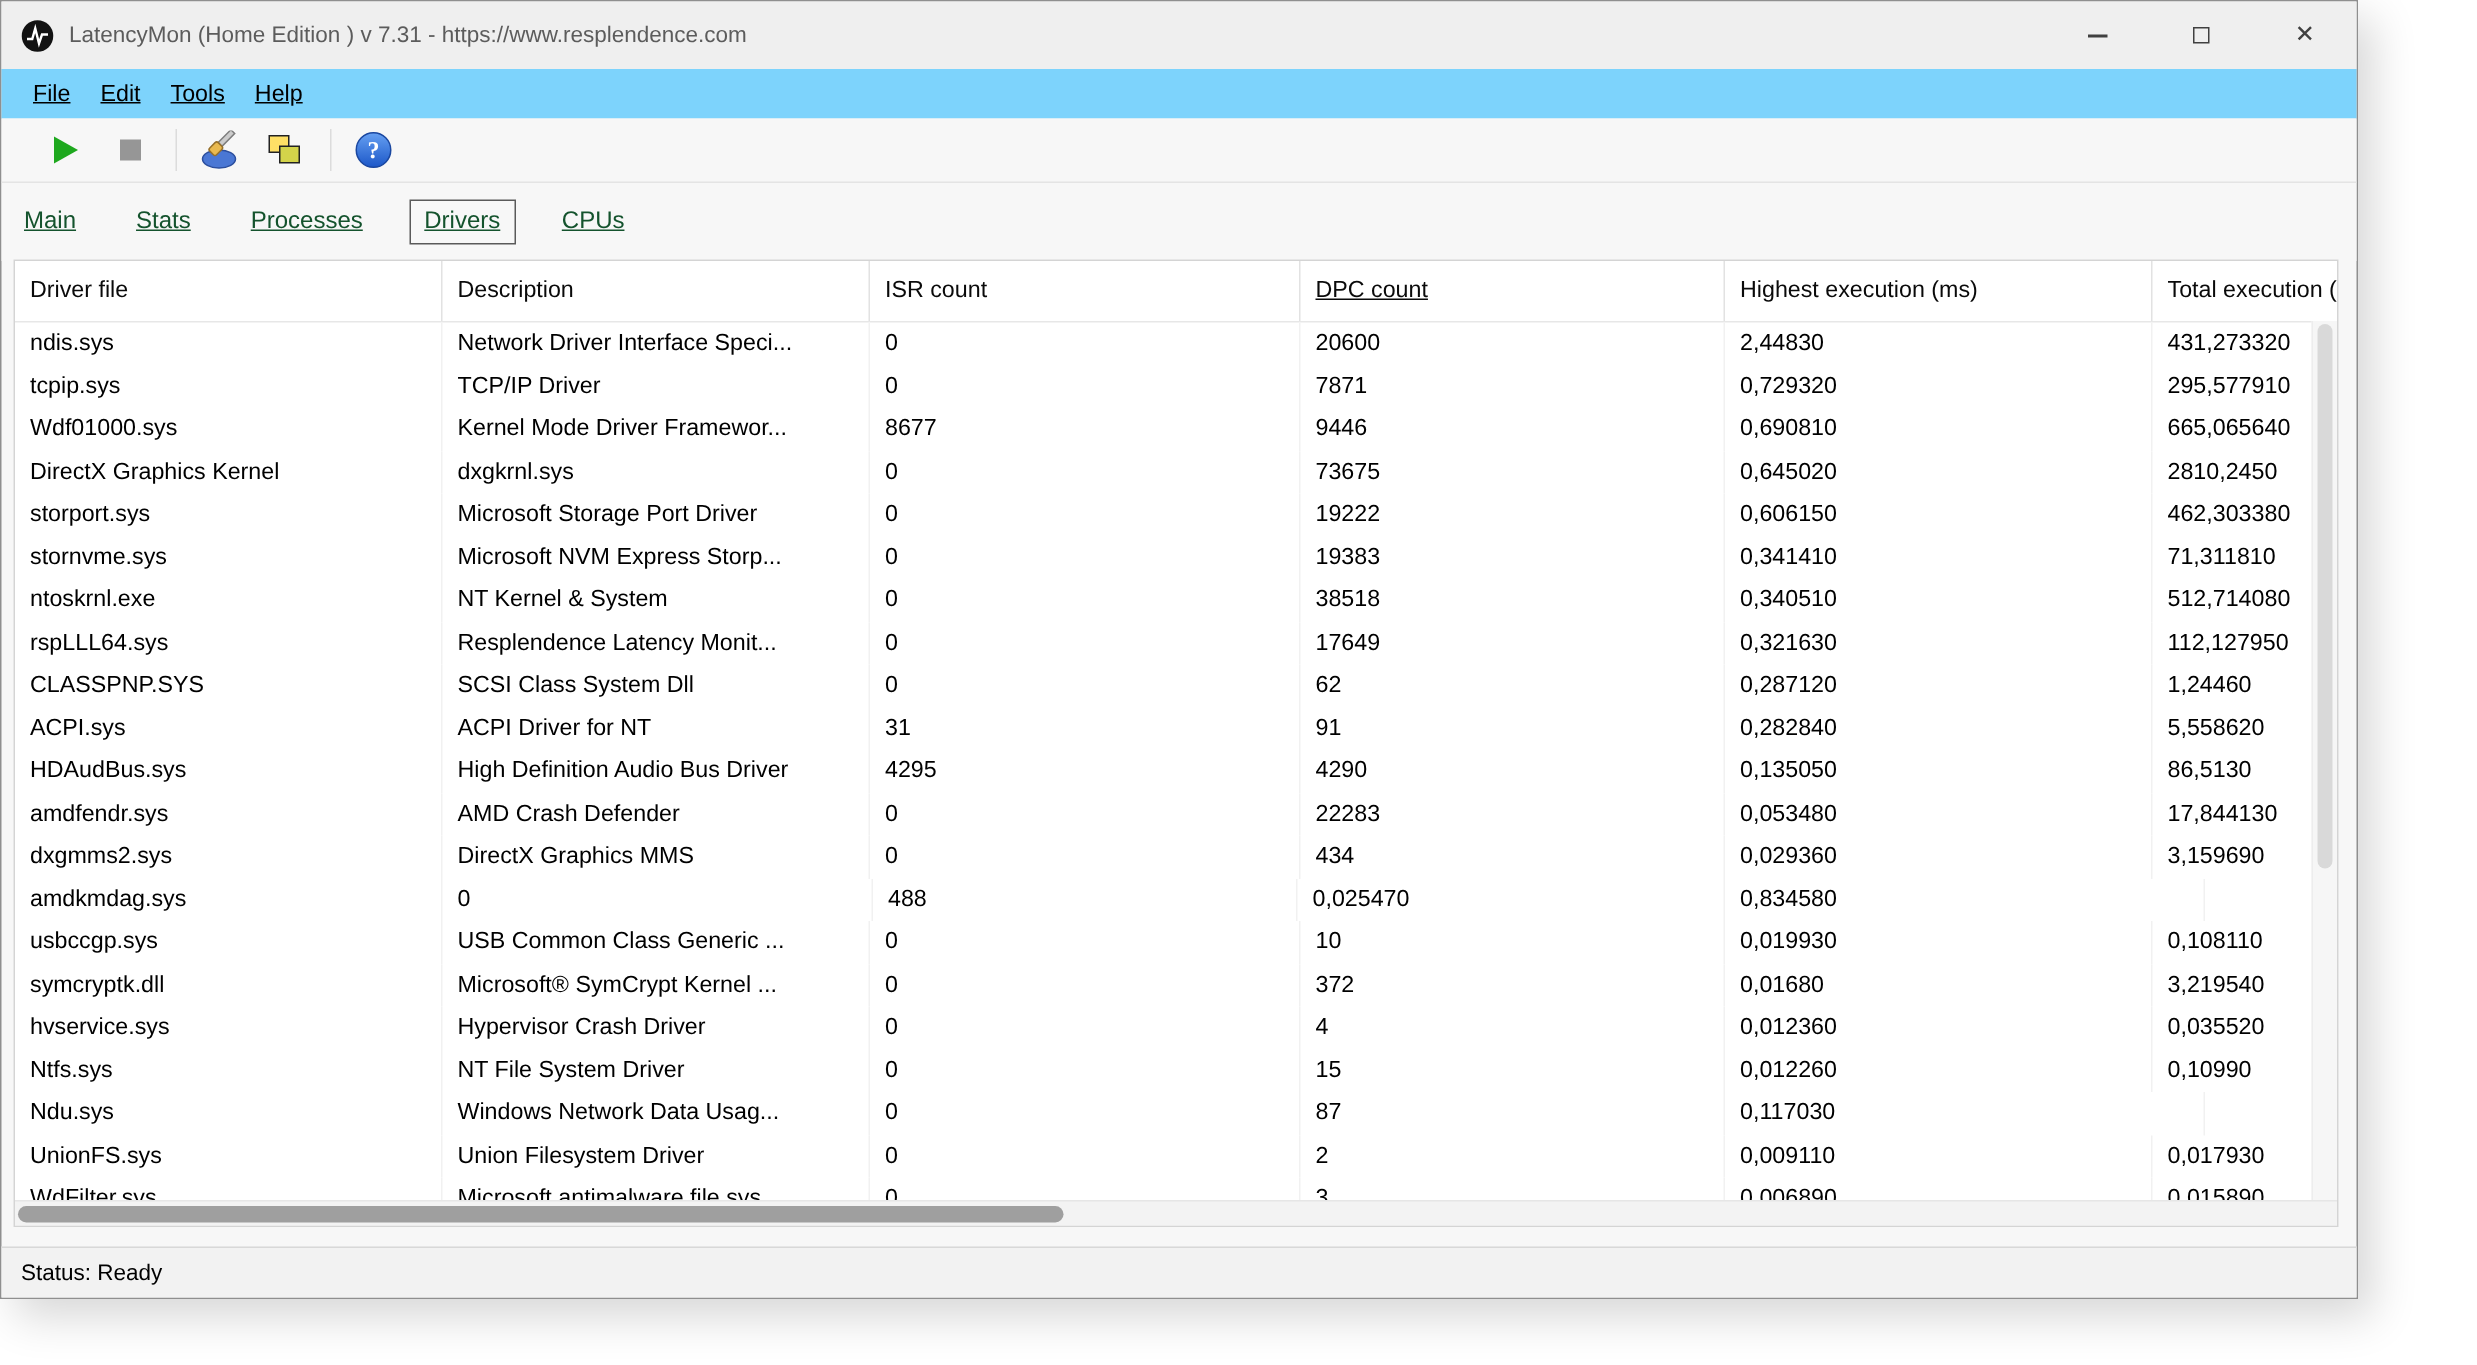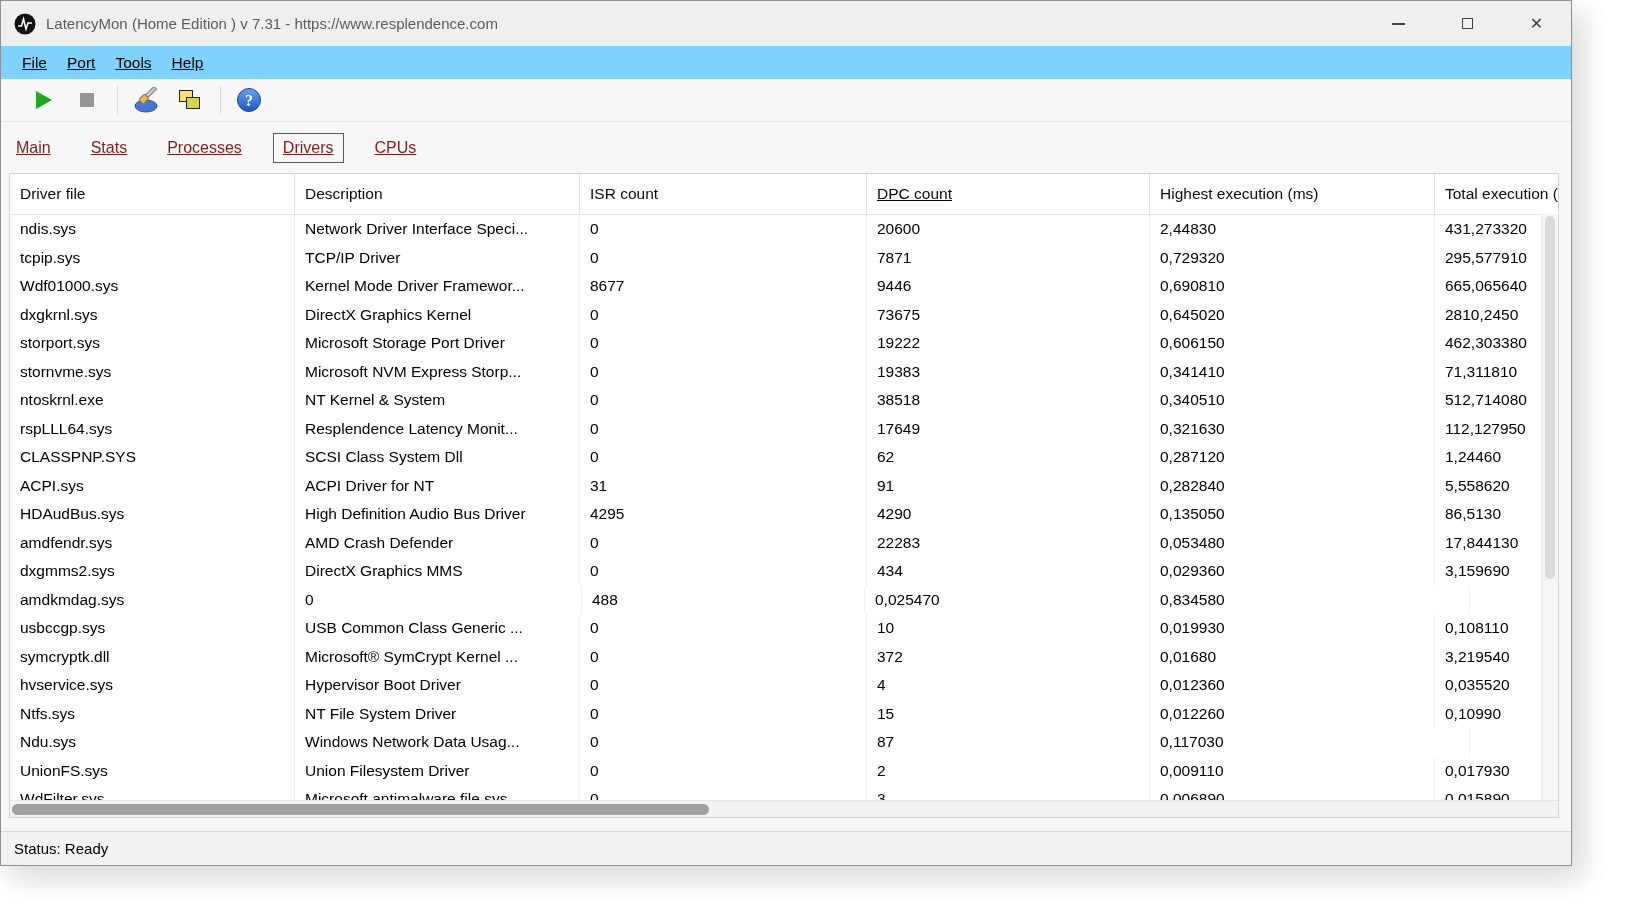--- a/index.html
+++ b/index.html
@@ -87,7 +87,7 @@
 
   <div class="menubar">
       <div class="menu-item">File</div>
-      <div class="menu-item">Port</div>
+      <div class="menu-item">Edit</div>
       <div class="menu-item">Tools</div>
       <div class="menu-item">Help</div>
     </div>

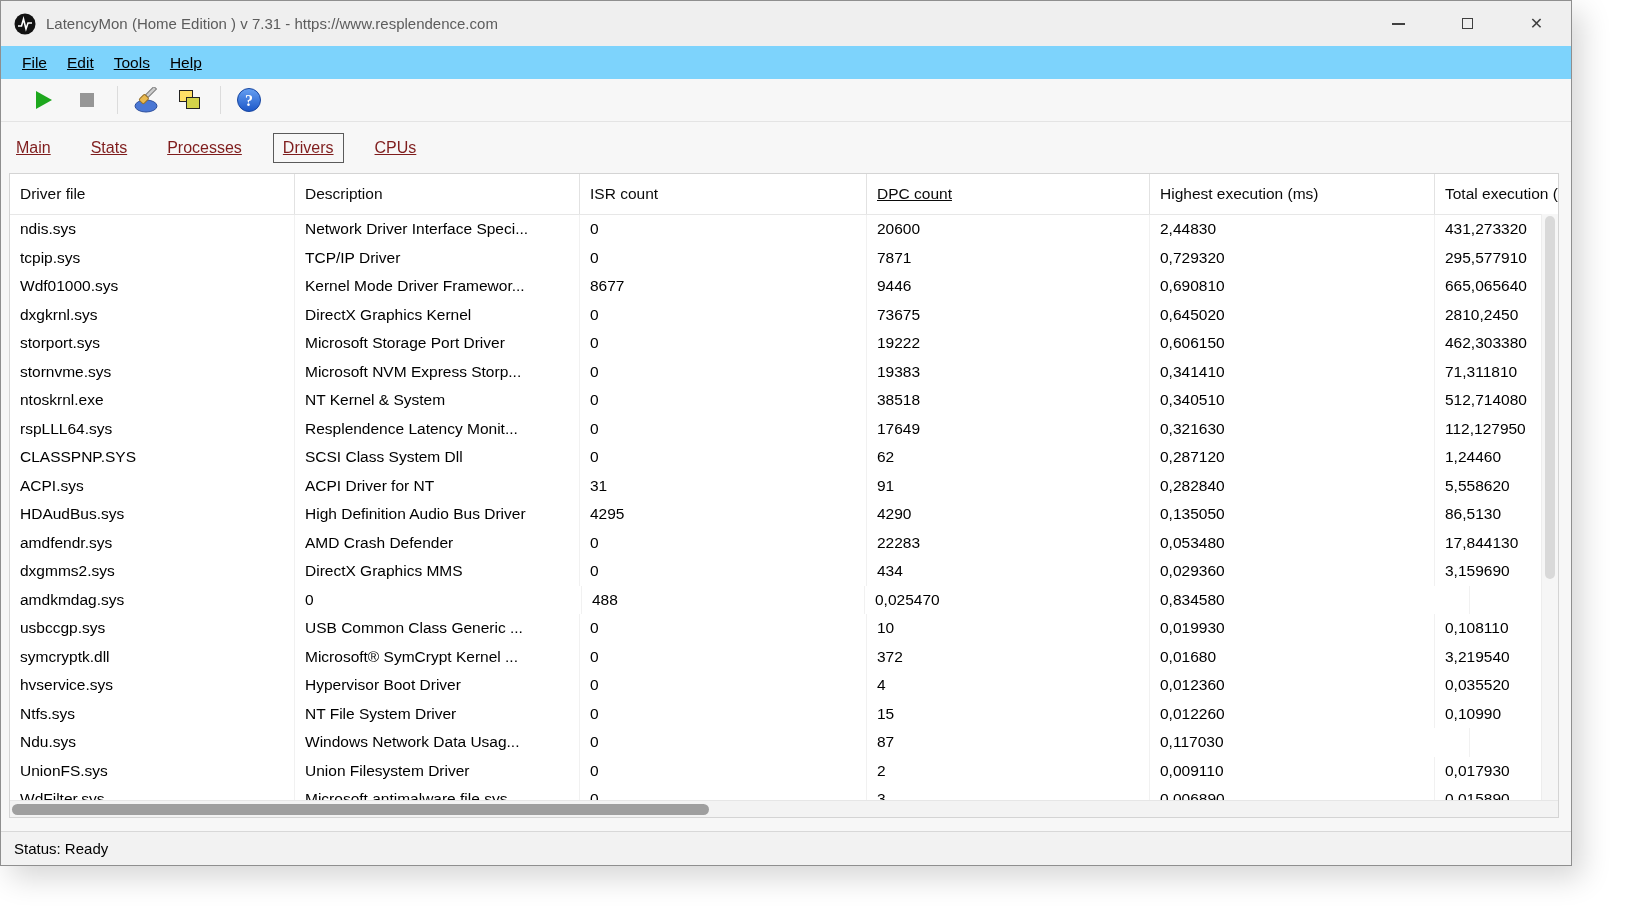--- a/index.html
+++ b/index.html
@@ -33,7 +33,7 @@
   .tool-sep{width:1px;height:28px;background:#dcdcdc;margin:0 12px 0 2px;}
   
   .tabbar{height:52px;display:flex;align-items:center;padding-left:13px;background:#f7f7f7;}
-  .tab{font-size:16px;text-decoration:underline;margin-right:36px;padding:5px 2px;color:#7f1d1d;white-space:nowrap;}
+  .tab{font-size:16px;text-decoration:underline;margin-right:36px;padding:5px 2px;color:#14532d;white-space:nowrap;}
   .tab.active{border:1px solid #5a5a5a;padding:5px 9px;margin-left:-7px;margin-right:29px;}
   
   .table-wrap{

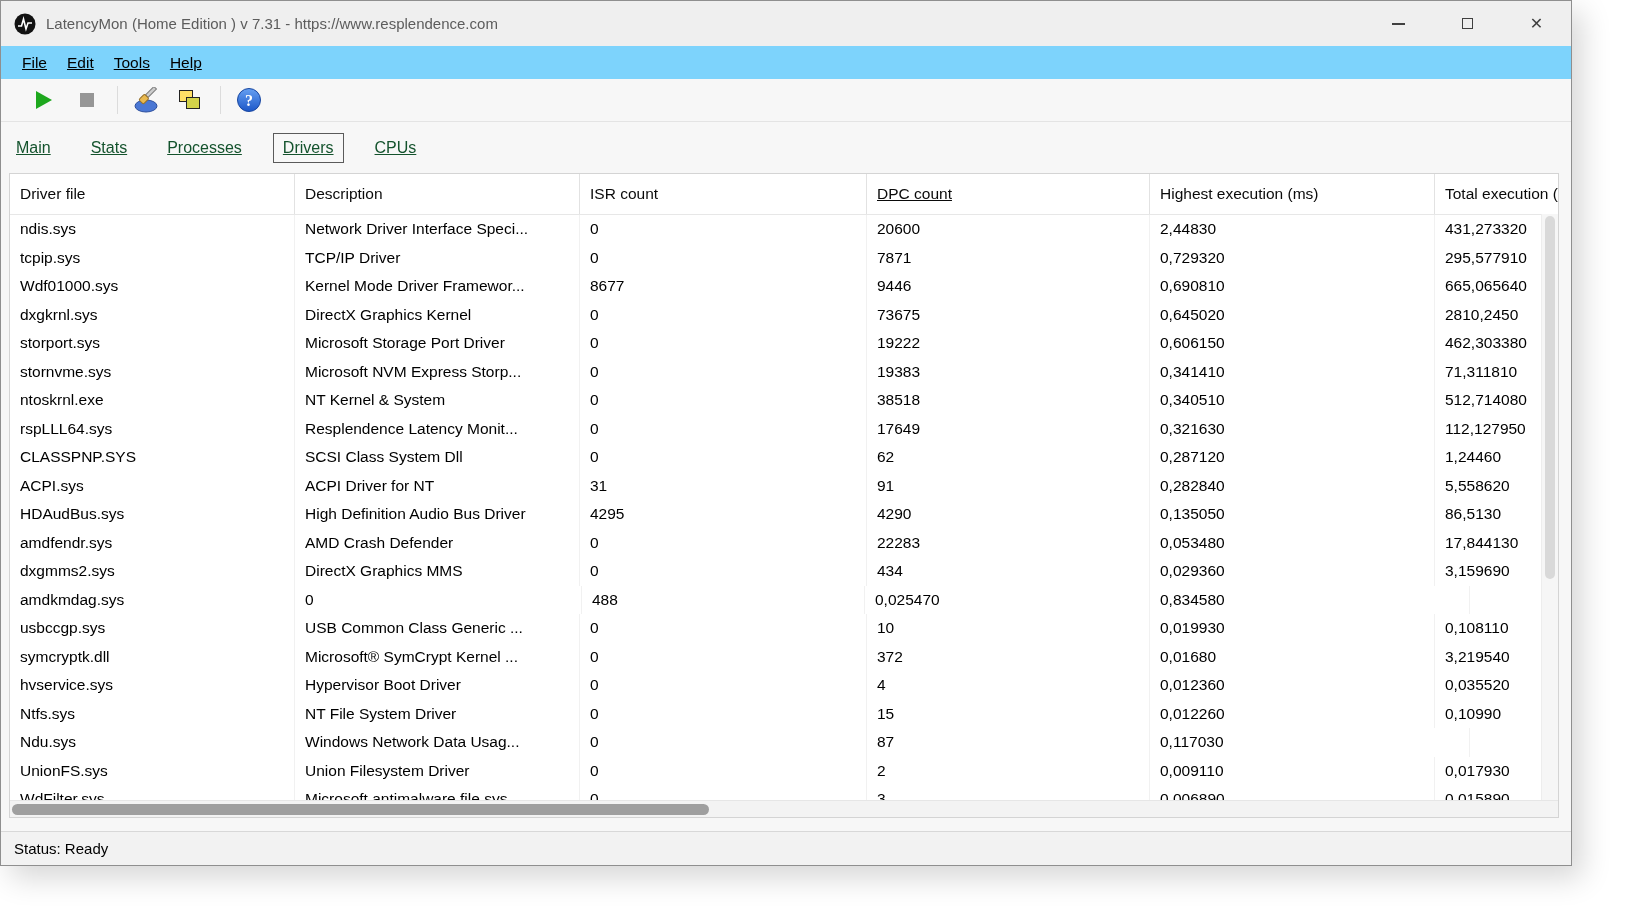--- a/index.html
+++ b/index.html
@@ -187,8 +187,8 @@
           <div class="cell" style="width: 320px;">665,065640</div>
         </div>
         <div class="trow">
+          <div class="cell" style="width: 285px;">DirectX Graphics Kernel</div>
           <div class="cell" style="width: 285px;">dxgkrnl.sys</div>
-          <div class="cell" style="width: 285px;">DirectX Graphics Kernel</div>
           <div class="cell" style="width: 287px;">0</div>
           <div class="cell" style="width: 283px;">73675</div>
           <div class="cell" style="width: 285px;">0,645020</div>

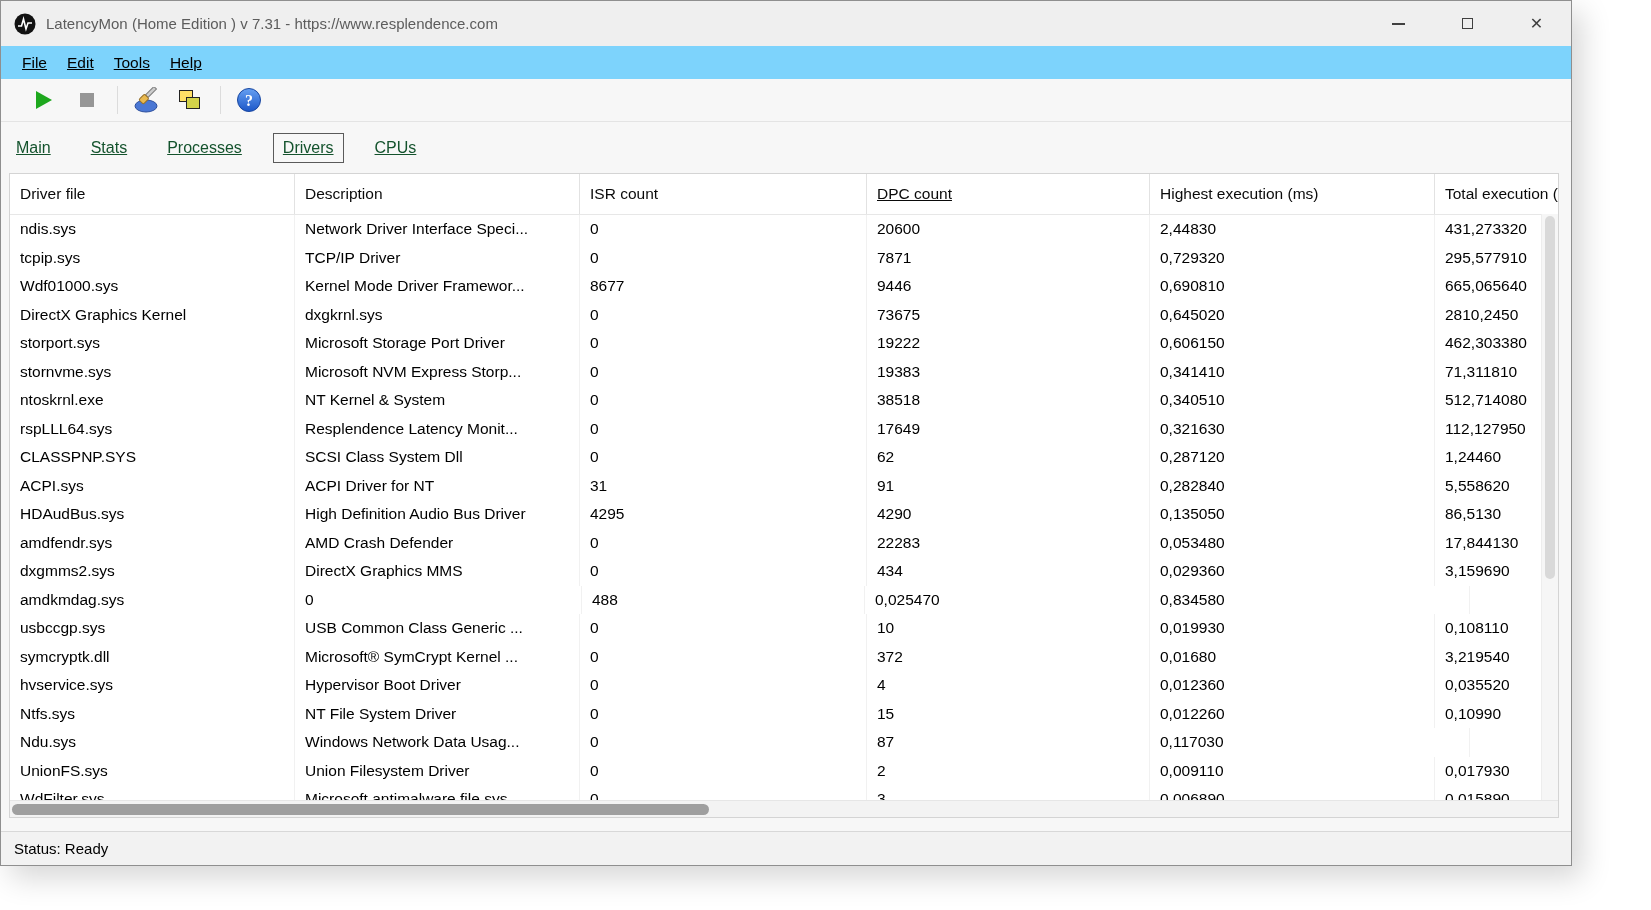--- a/index.html
+++ b/index.html
@@ -291,7 +291,7 @@
         </div>
         <div class="trow">
           <div class="cell" style="width: 285px;">hvservice.sys</div>
-          <div class="cell" style="width: 285px;">Hypervisor Boot Driver</div>
+          <div class="cell" style="width: 285px;">Hypervisor Crash Driver</div>
           <div class="cell" style="width: 287px;">0</div>
           <div class="cell" style="width: 283px;">4</div>
           <div class="cell" style="width: 285px;">0,012360</div>

